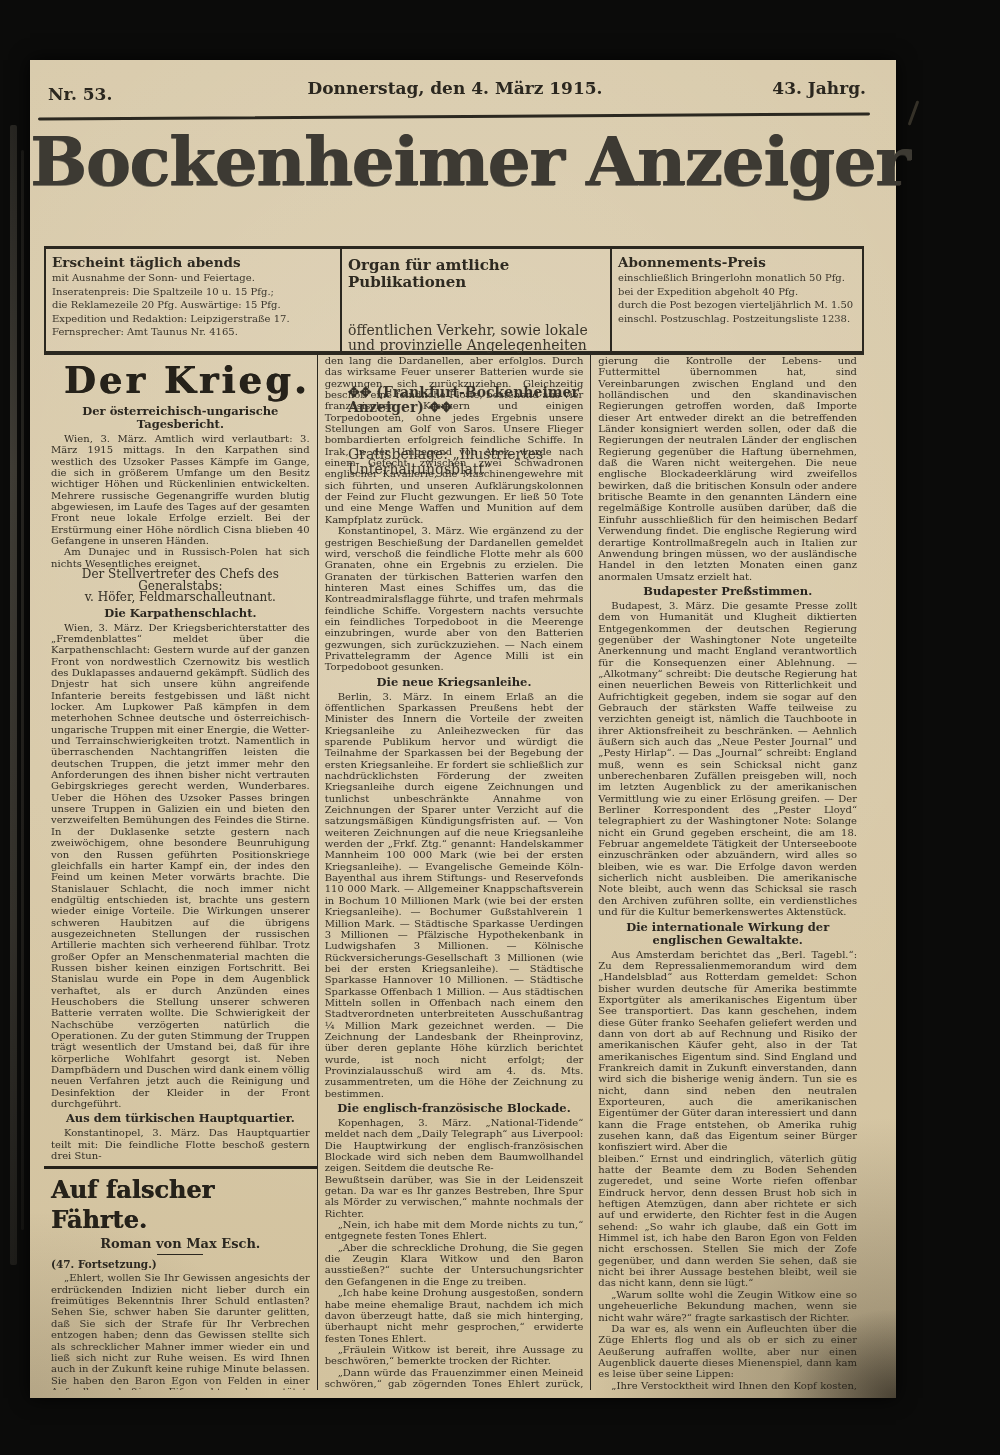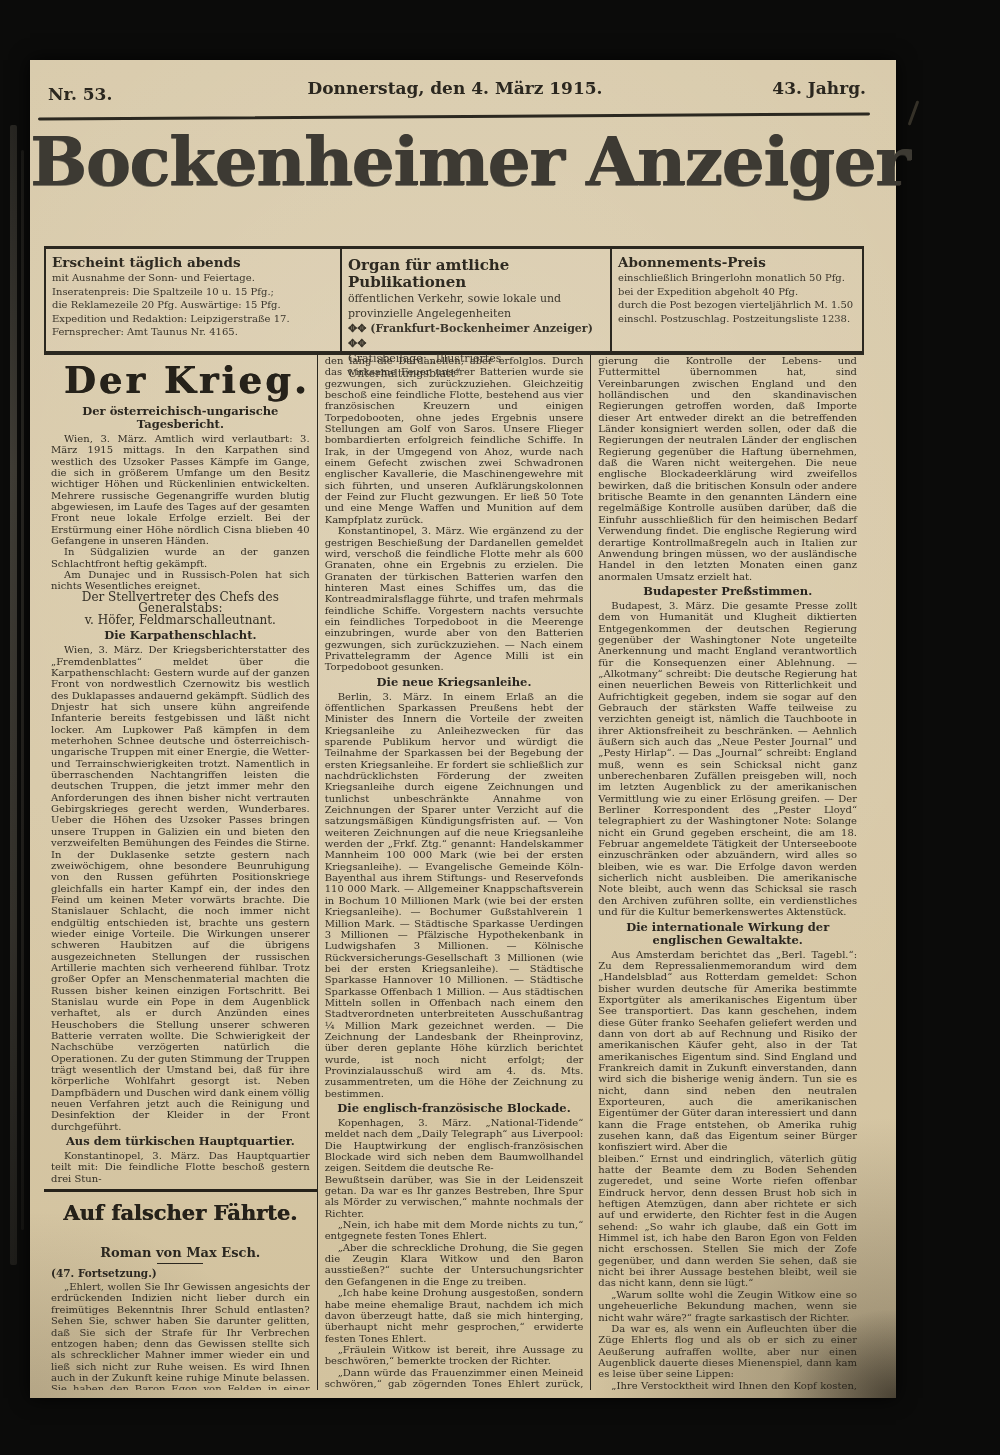--- a/index.html
+++ b/index.html
@@ -56,7 +56,7 @@
   .info-right{width:238px;}
   .info-title{font-weight:bold;font-size:13.5px;line-height:17px;color:#2e2a21;}
   .info-center .info-title{font-size:15px;padding-top:3px;}
-  .info-center .info-line{font-size:11px;line-height:15px;}
+  .info-center .info-line{font-size:14px;line-height:15px;margin-top:32px;}
 
   
   .cols{

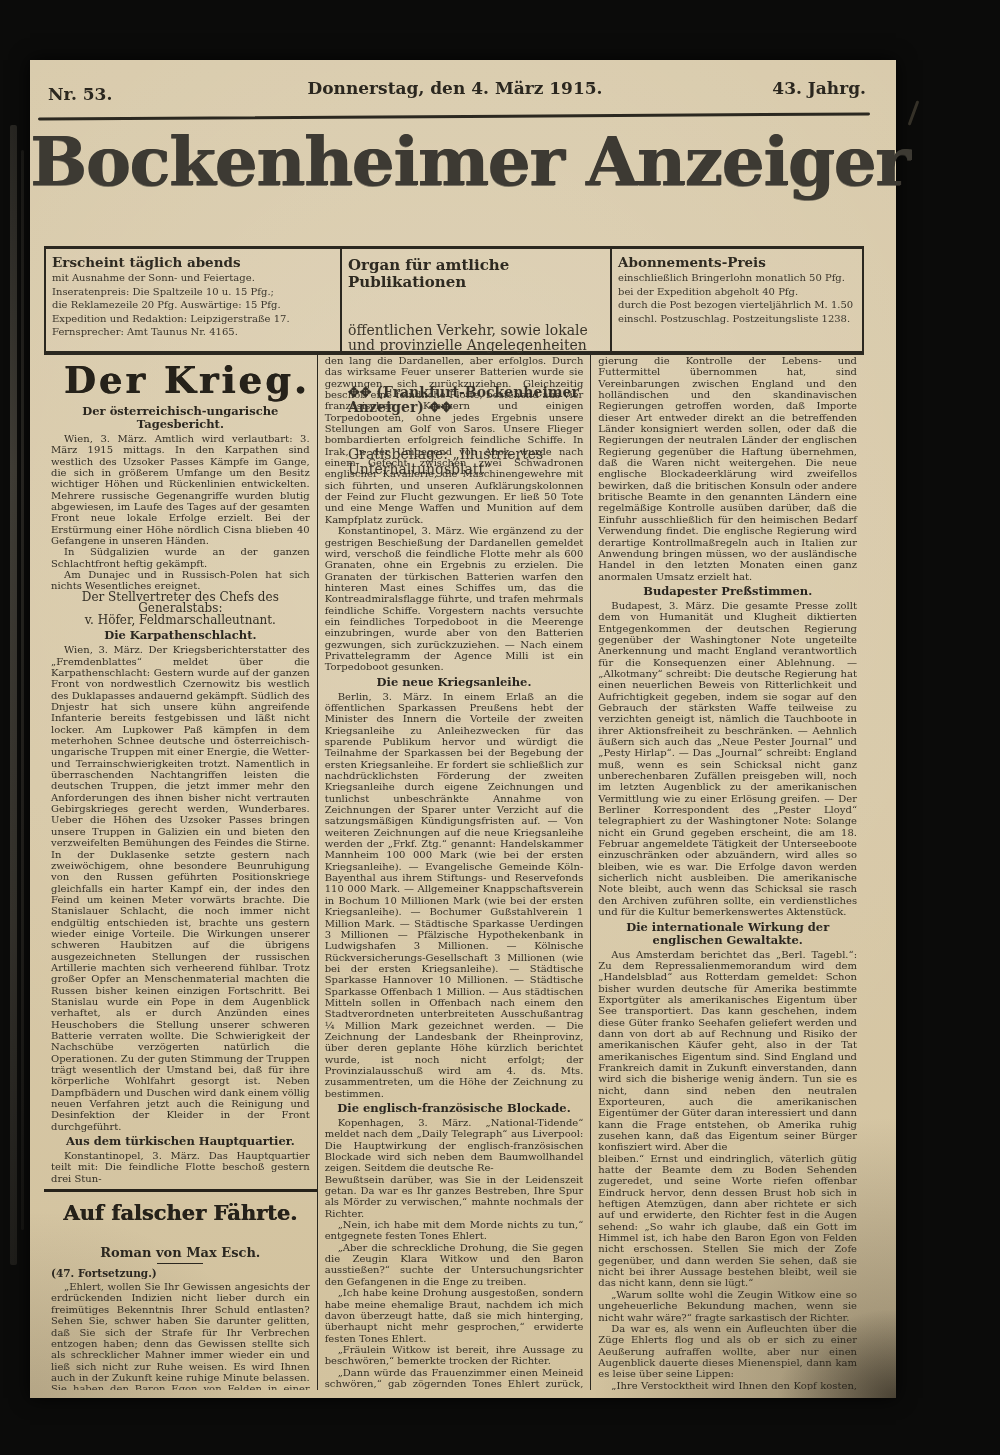--- a/index.html
+++ b/index.html
@@ -124,7 +124,6 @@
         <div class="headline">Der Krieg.</div>
         <div class="subhead">Der österreichisch-ungarische Tagesbericht.</div>
         <div class="para">Wien, 3. März. Amtlich wird verlautbart: 3. März 1915 mittags. In den Karpathen sind westlich des Uzsoker Passes Kämpfe im Gange, die sich in größerem Umfange um den Besitz wichtiger Höhen und Rückenlinien entwickelten. Mehrere russische Gegenangriffe wurden blutig abgewiesen, im Laufe des Tages auf der gesamten Front neue lokale Erfolge erzielt. Bei der Erstürmung einer Höhe nördlich Cisna blieben 40 Gefangene in unseren Händen.</div>
-        <div class="para">In Südgalizien wurde an der ganzen Schlachtfront heftig gekämpft.</div>
         <div class="para">Am Dunajec und in Russisch-Polen hat sich nichts Wesentliches ereignet.</div>
         <div class="attribution">Der Stellvertreter des Chefs des Generalstabs:</div>
         <div class="attribution">v. Höfer, Feldmarschalleutnant.</div>

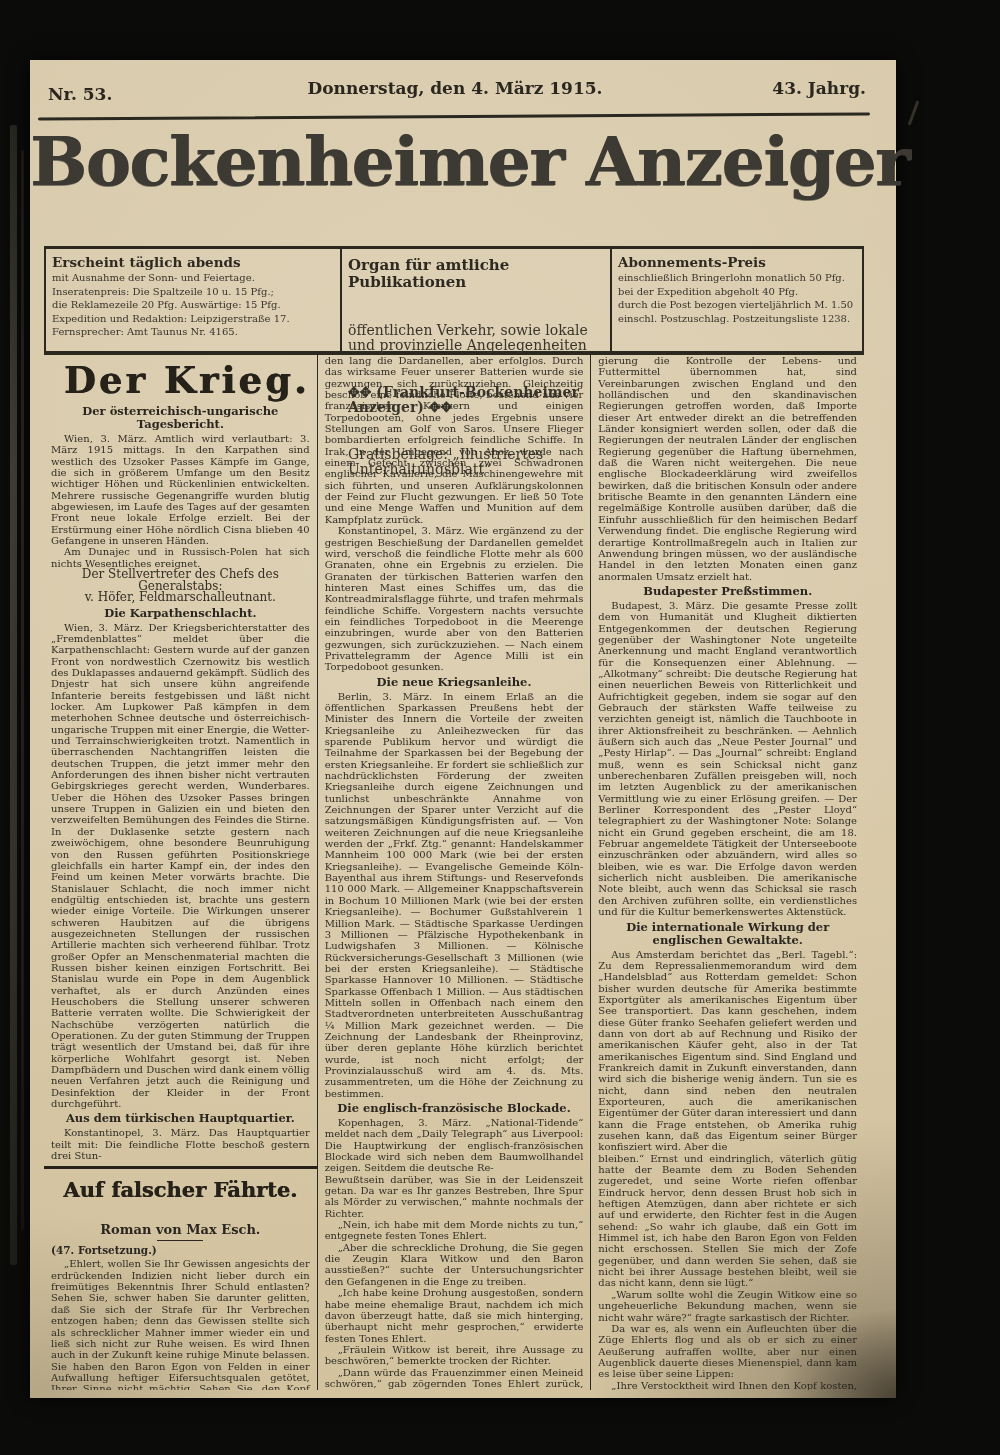--- a/index.html
+++ b/index.html
@@ -71,7 +71,7 @@
   .subhead{font-size:11.5px;font-weight:bold;text-align:center;margin:3px 6px 2px;line-height:13px;color:#2b2720;}
   .attribution{font-size:12px;text-align:center;line-height:11.5px;color:#332e25;}
   .headline{font-size:37px;font-weight:bold;text-align:right;letter-spacing:3px;margin:5px 0 5px;line-height:40px;color:#26221a;text-shadow:.6px 0 0 #26221a;}
-  .headline2{font-size:21px;font-weight:bold;text-align:center;margin:6px 0 17px;line-height:30px;color:#26221a;text-shadow:.5px 0 0 #26221a;}
+  .headline2{font-size:24px;font-weight:bold;text-align:left;margin:6px 0 1px;line-height:30px;color:#26221a;text-shadow:.5px 0 0 #26221a;}
   .byline{font-size:13px;font-weight:bold;text-align:center;margin:1px 0 0;color:#2b2720;}
   .continuation{font-size:10.5px;font-weight:bold;text-align:left;margin:3px 0 2px;color:#2b2720;}
   .rule-heavy{border-top:3px solid #26221a;margin:5px -7px 2px;}

